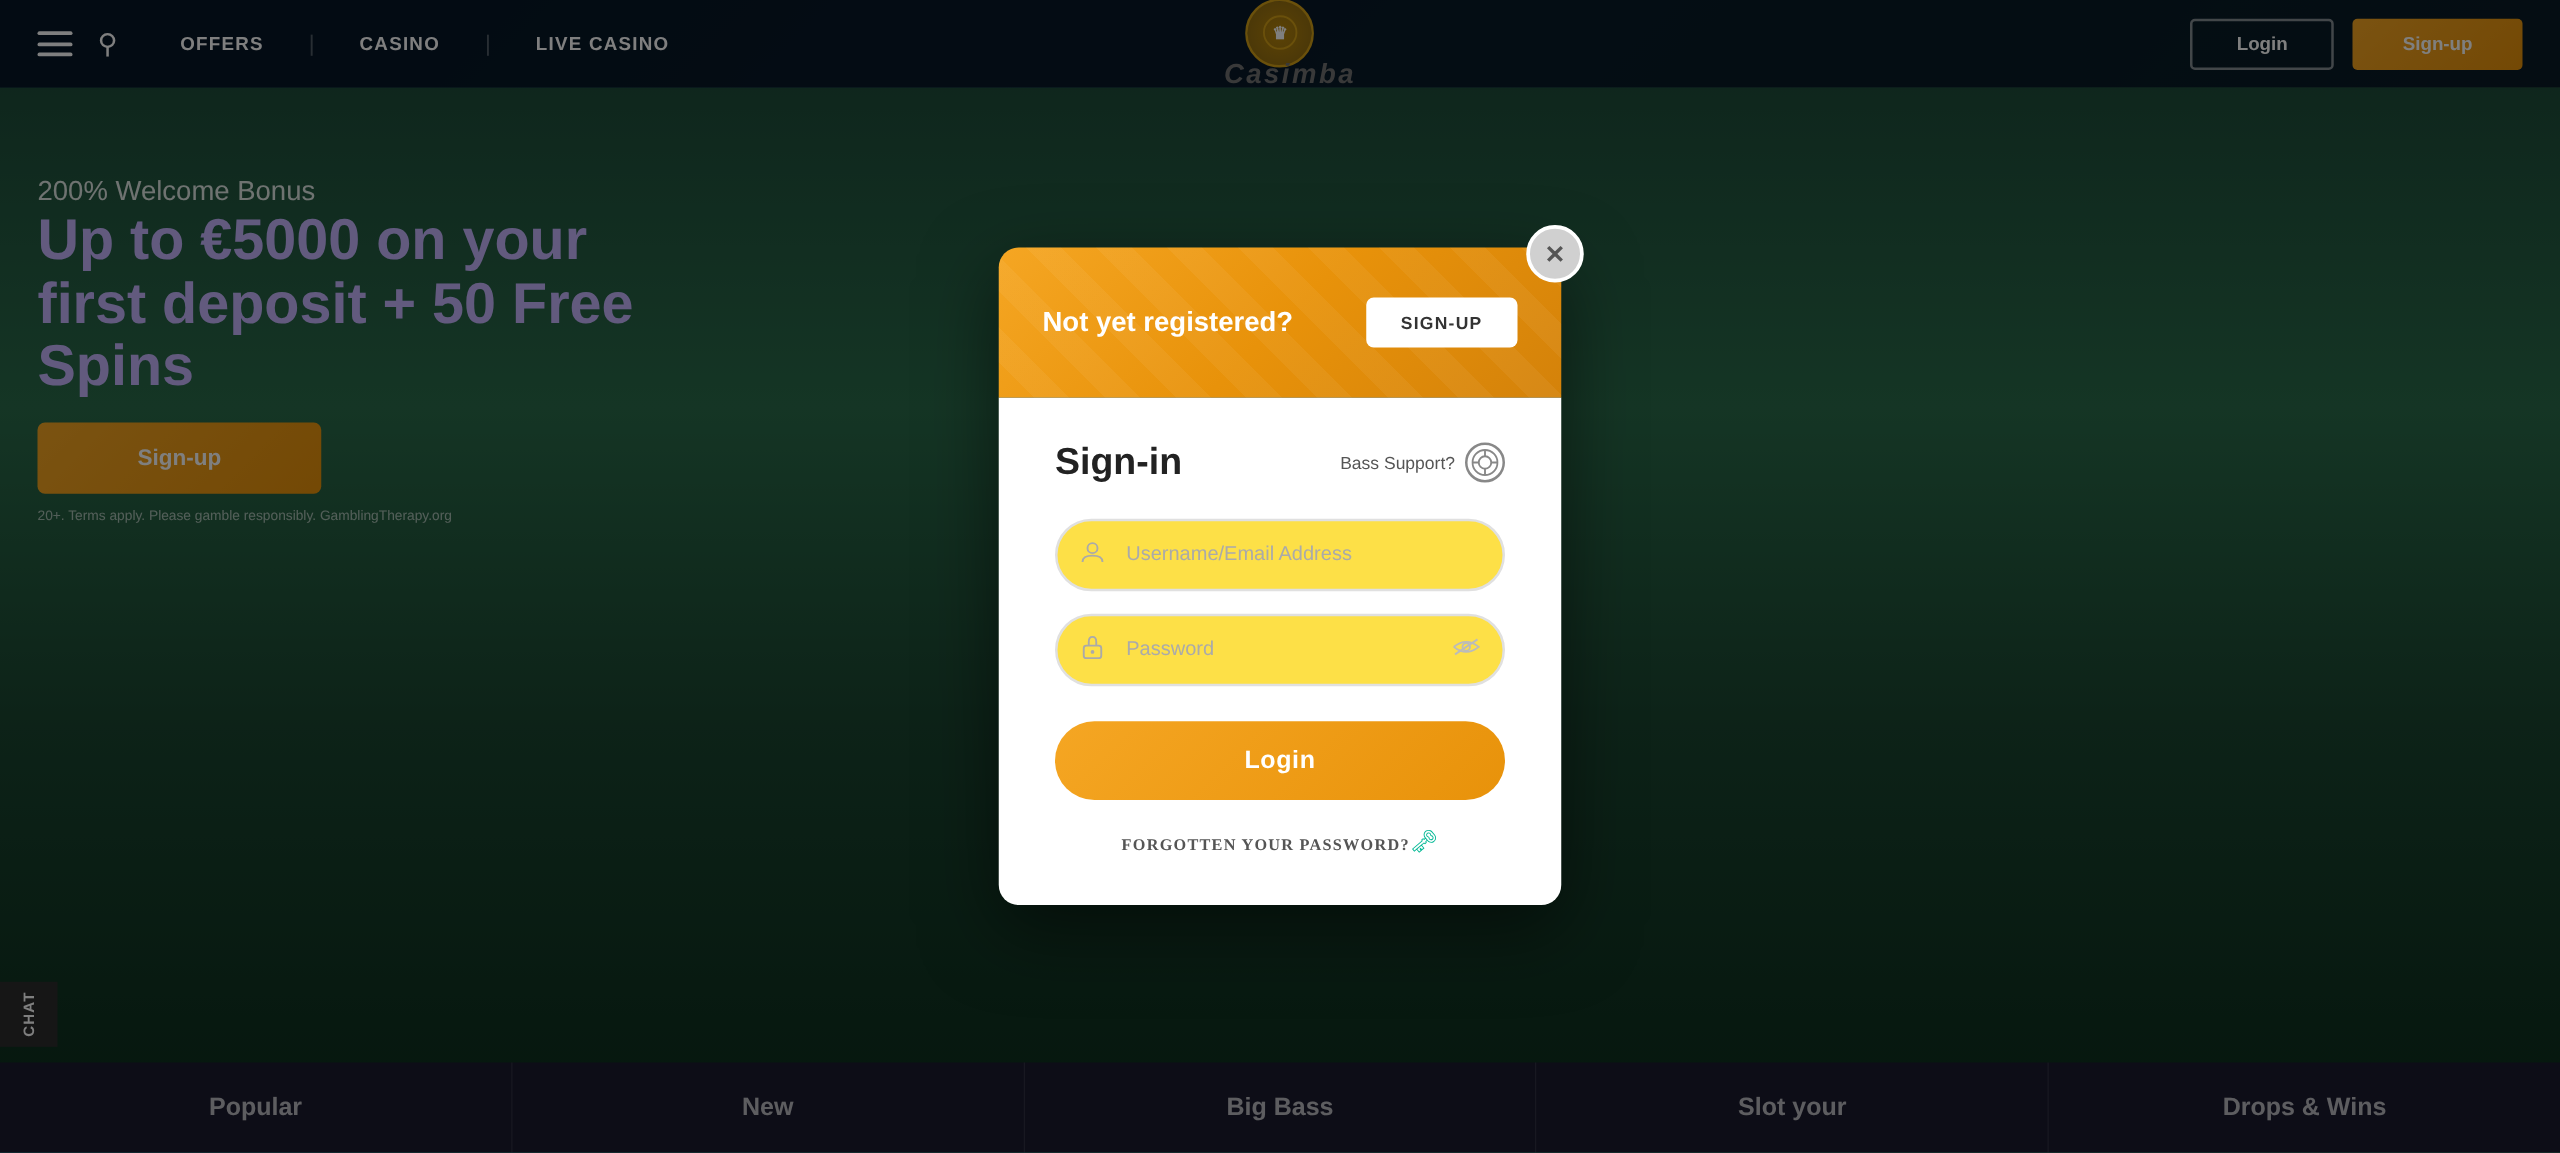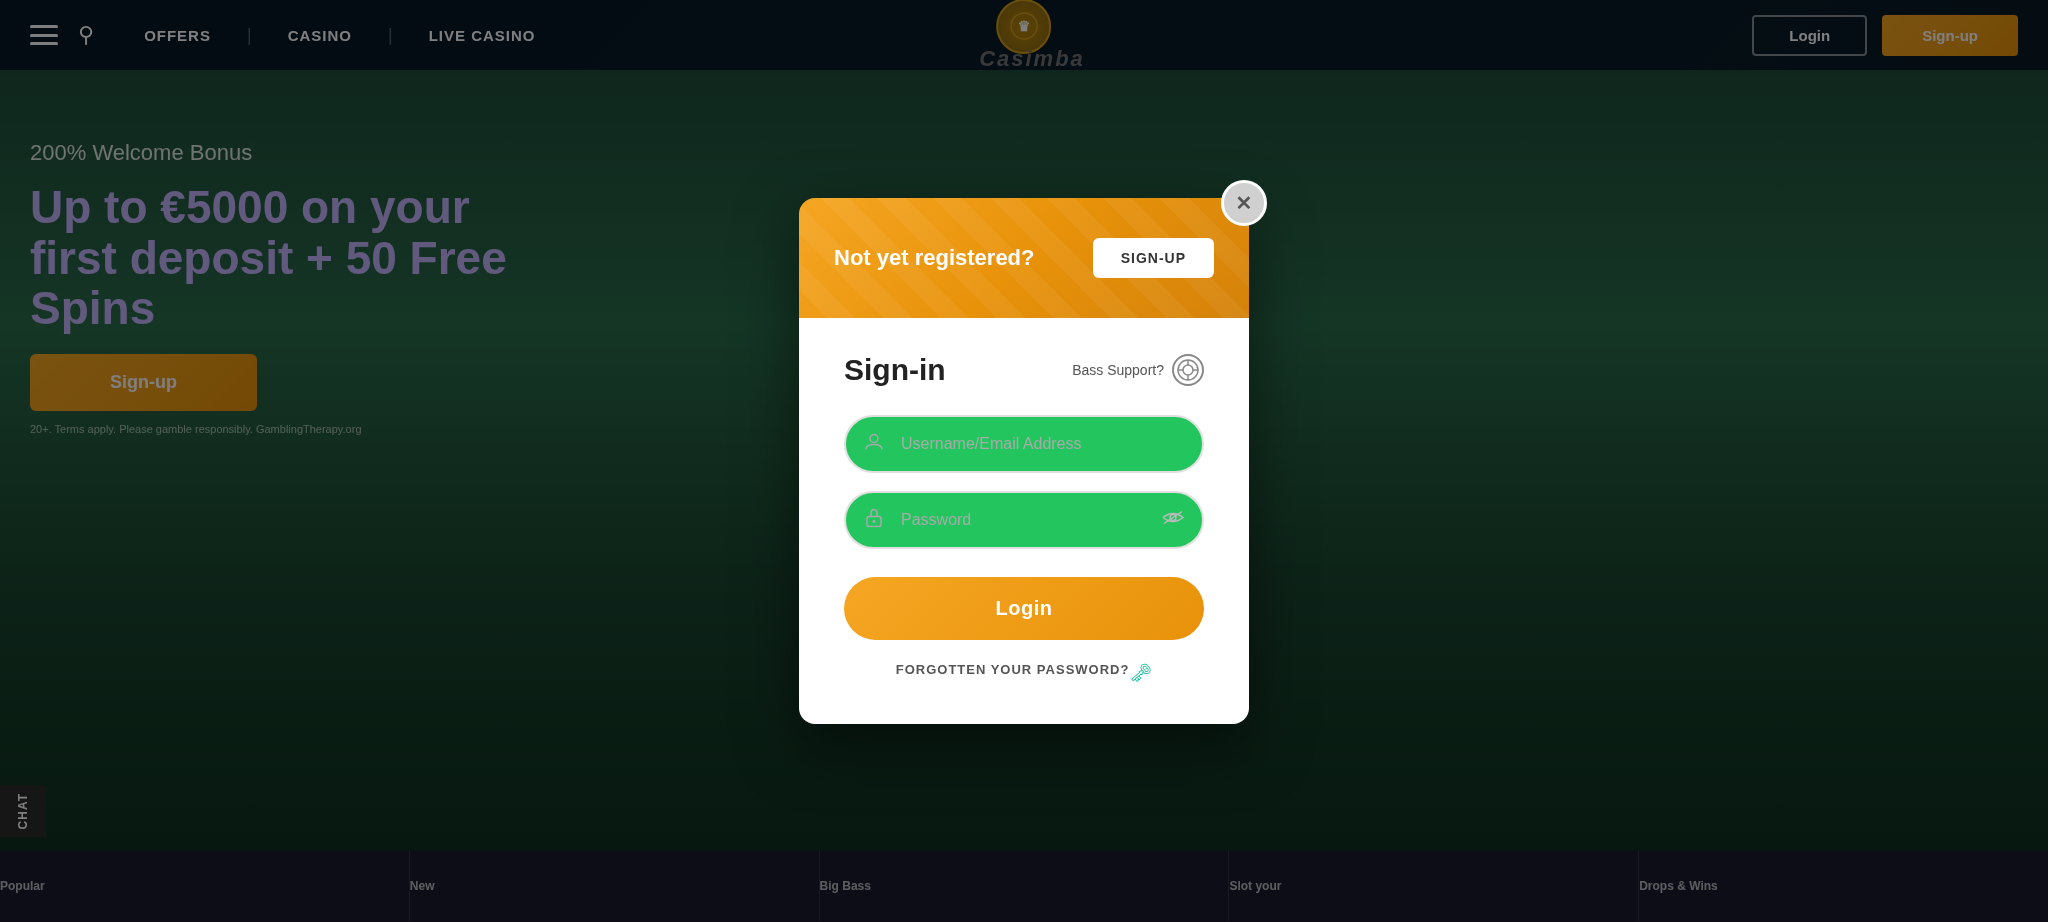--- a/index.html
+++ b/index.html
@@ -181,7 +181,7 @@
       color: rgba(255,255,255,0.85);
       font-size: 22px;
       font-weight: 400;
-      margin-bottom: 16px;
+      margin-bottom: 0;
     }
 
     .promo-main {

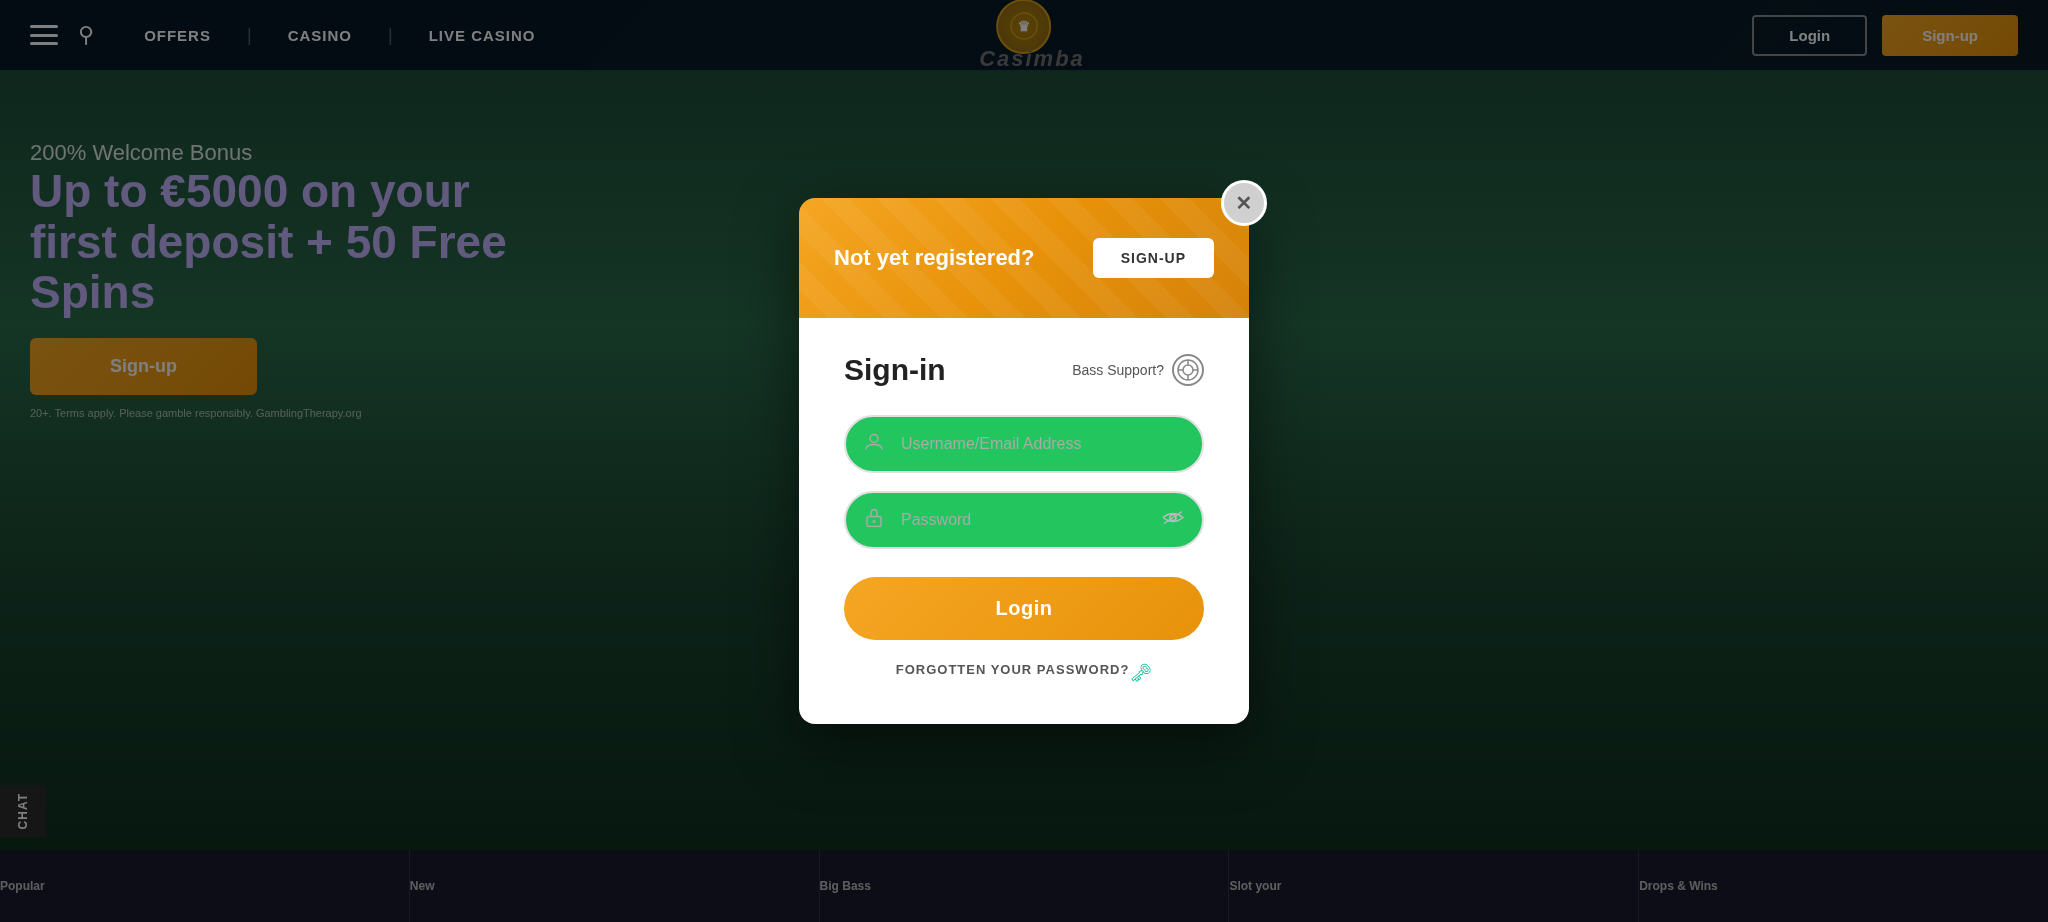--- a/index.html
+++ b/index.html
@@ -346,7 +346,7 @@
       border-radius: 50px;
       font-size: 16px;
       color: #555;
-      background: #22c55e;
+      background: #fde047;
       outline: none;
     }
 

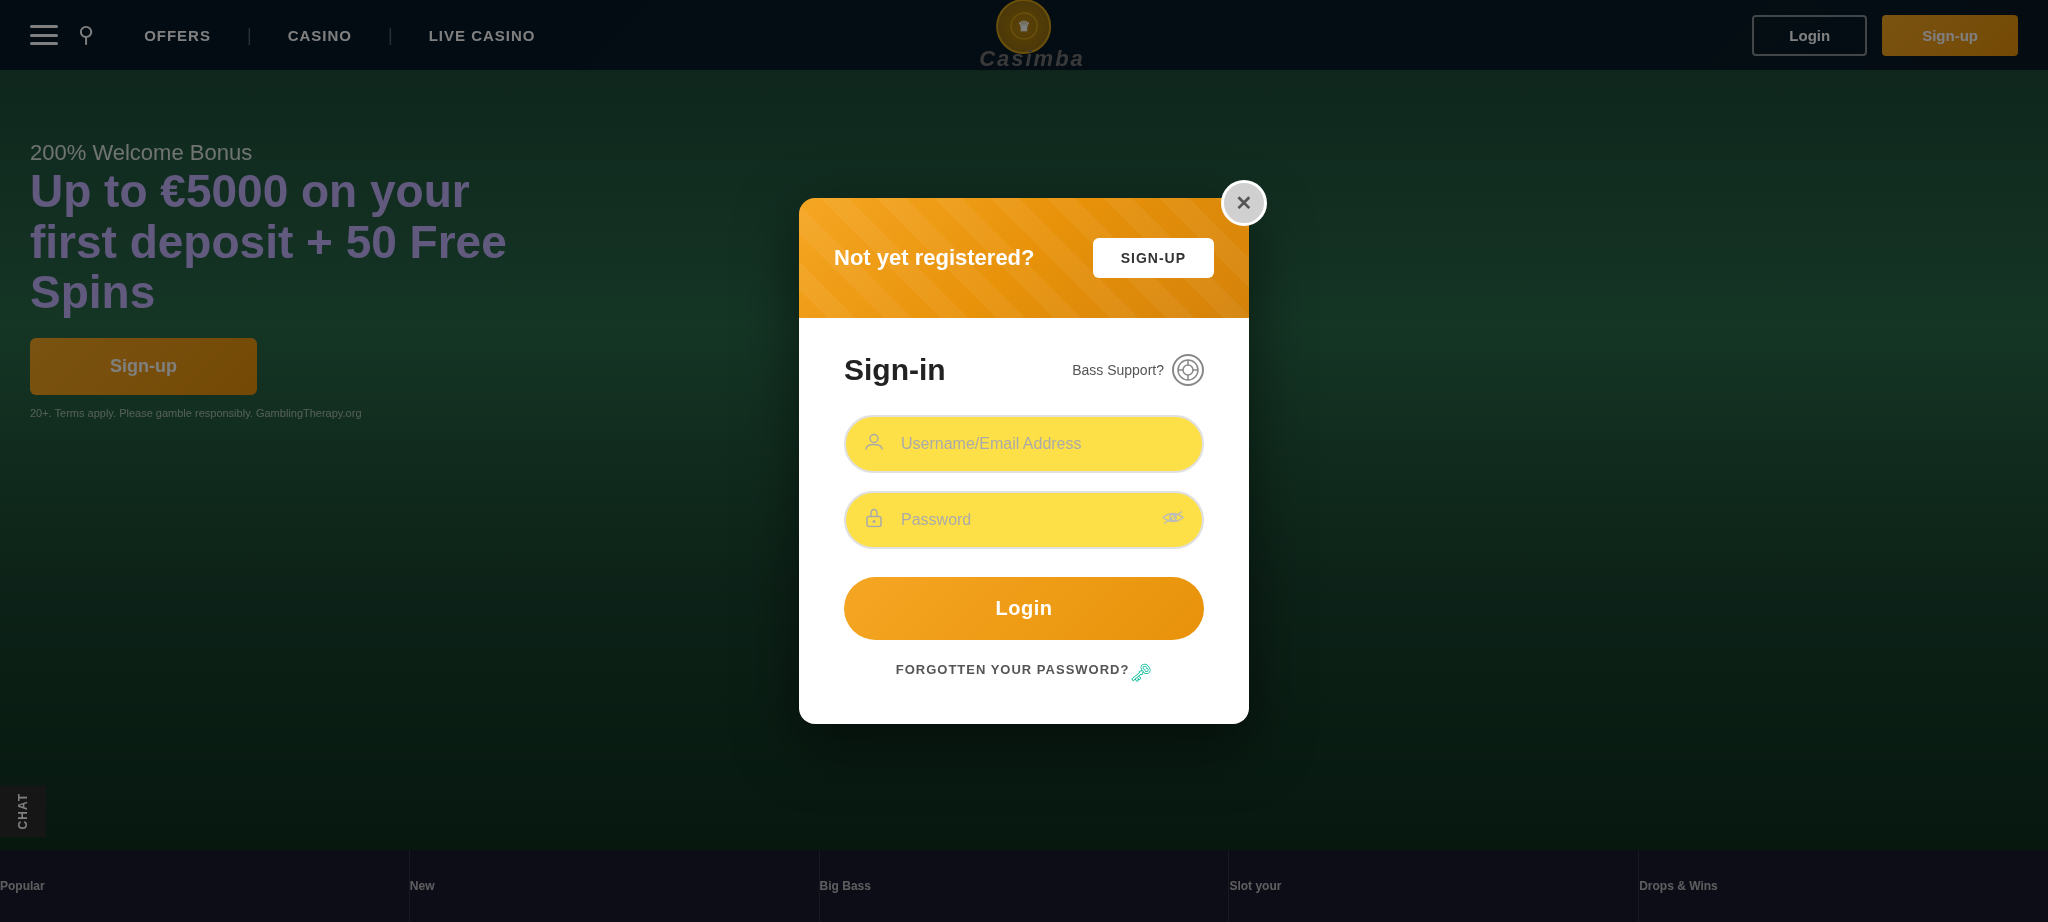--- a/index.html
+++ b/index.html
@@ -391,9 +391,10 @@
     .forgot-password {
       text-align: center;
       display: flex;
-      align-items: flex-start;
+      align-items: flex-end;
       justify-content: center;
       gap: 0;
+      font-family: Liberation Serif, serif;
     }
 
     .forgot-text {

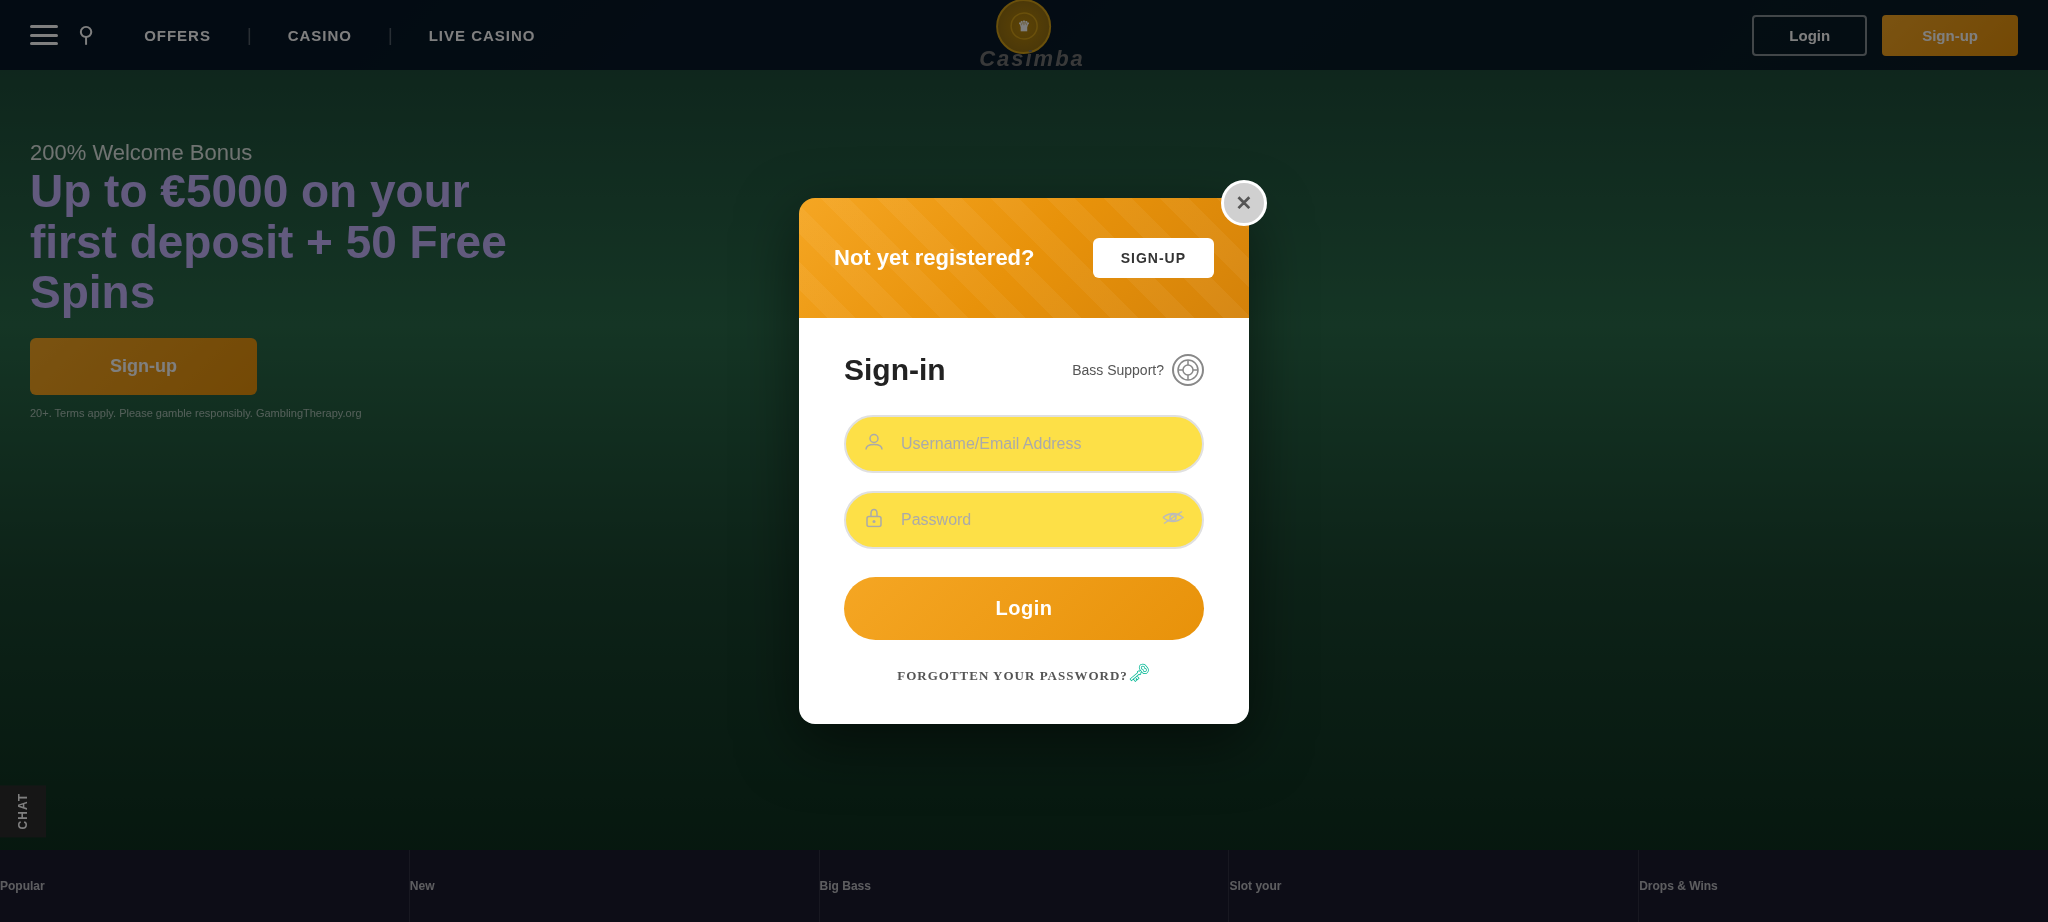--- a/index.html
+++ b/index.html
@@ -426,8 +426,9 @@
       flex: 1;
       display: flex;
       align-items: center;
+      justify-content: center;
       color: rgba(255,255,255,0.7);
-      font-size: 12px;
+      font-size: 20px;
       font-weight: 600;
       cursor: pointer;
       border-right: 1px solid rgba(255,255,255,0.1);

